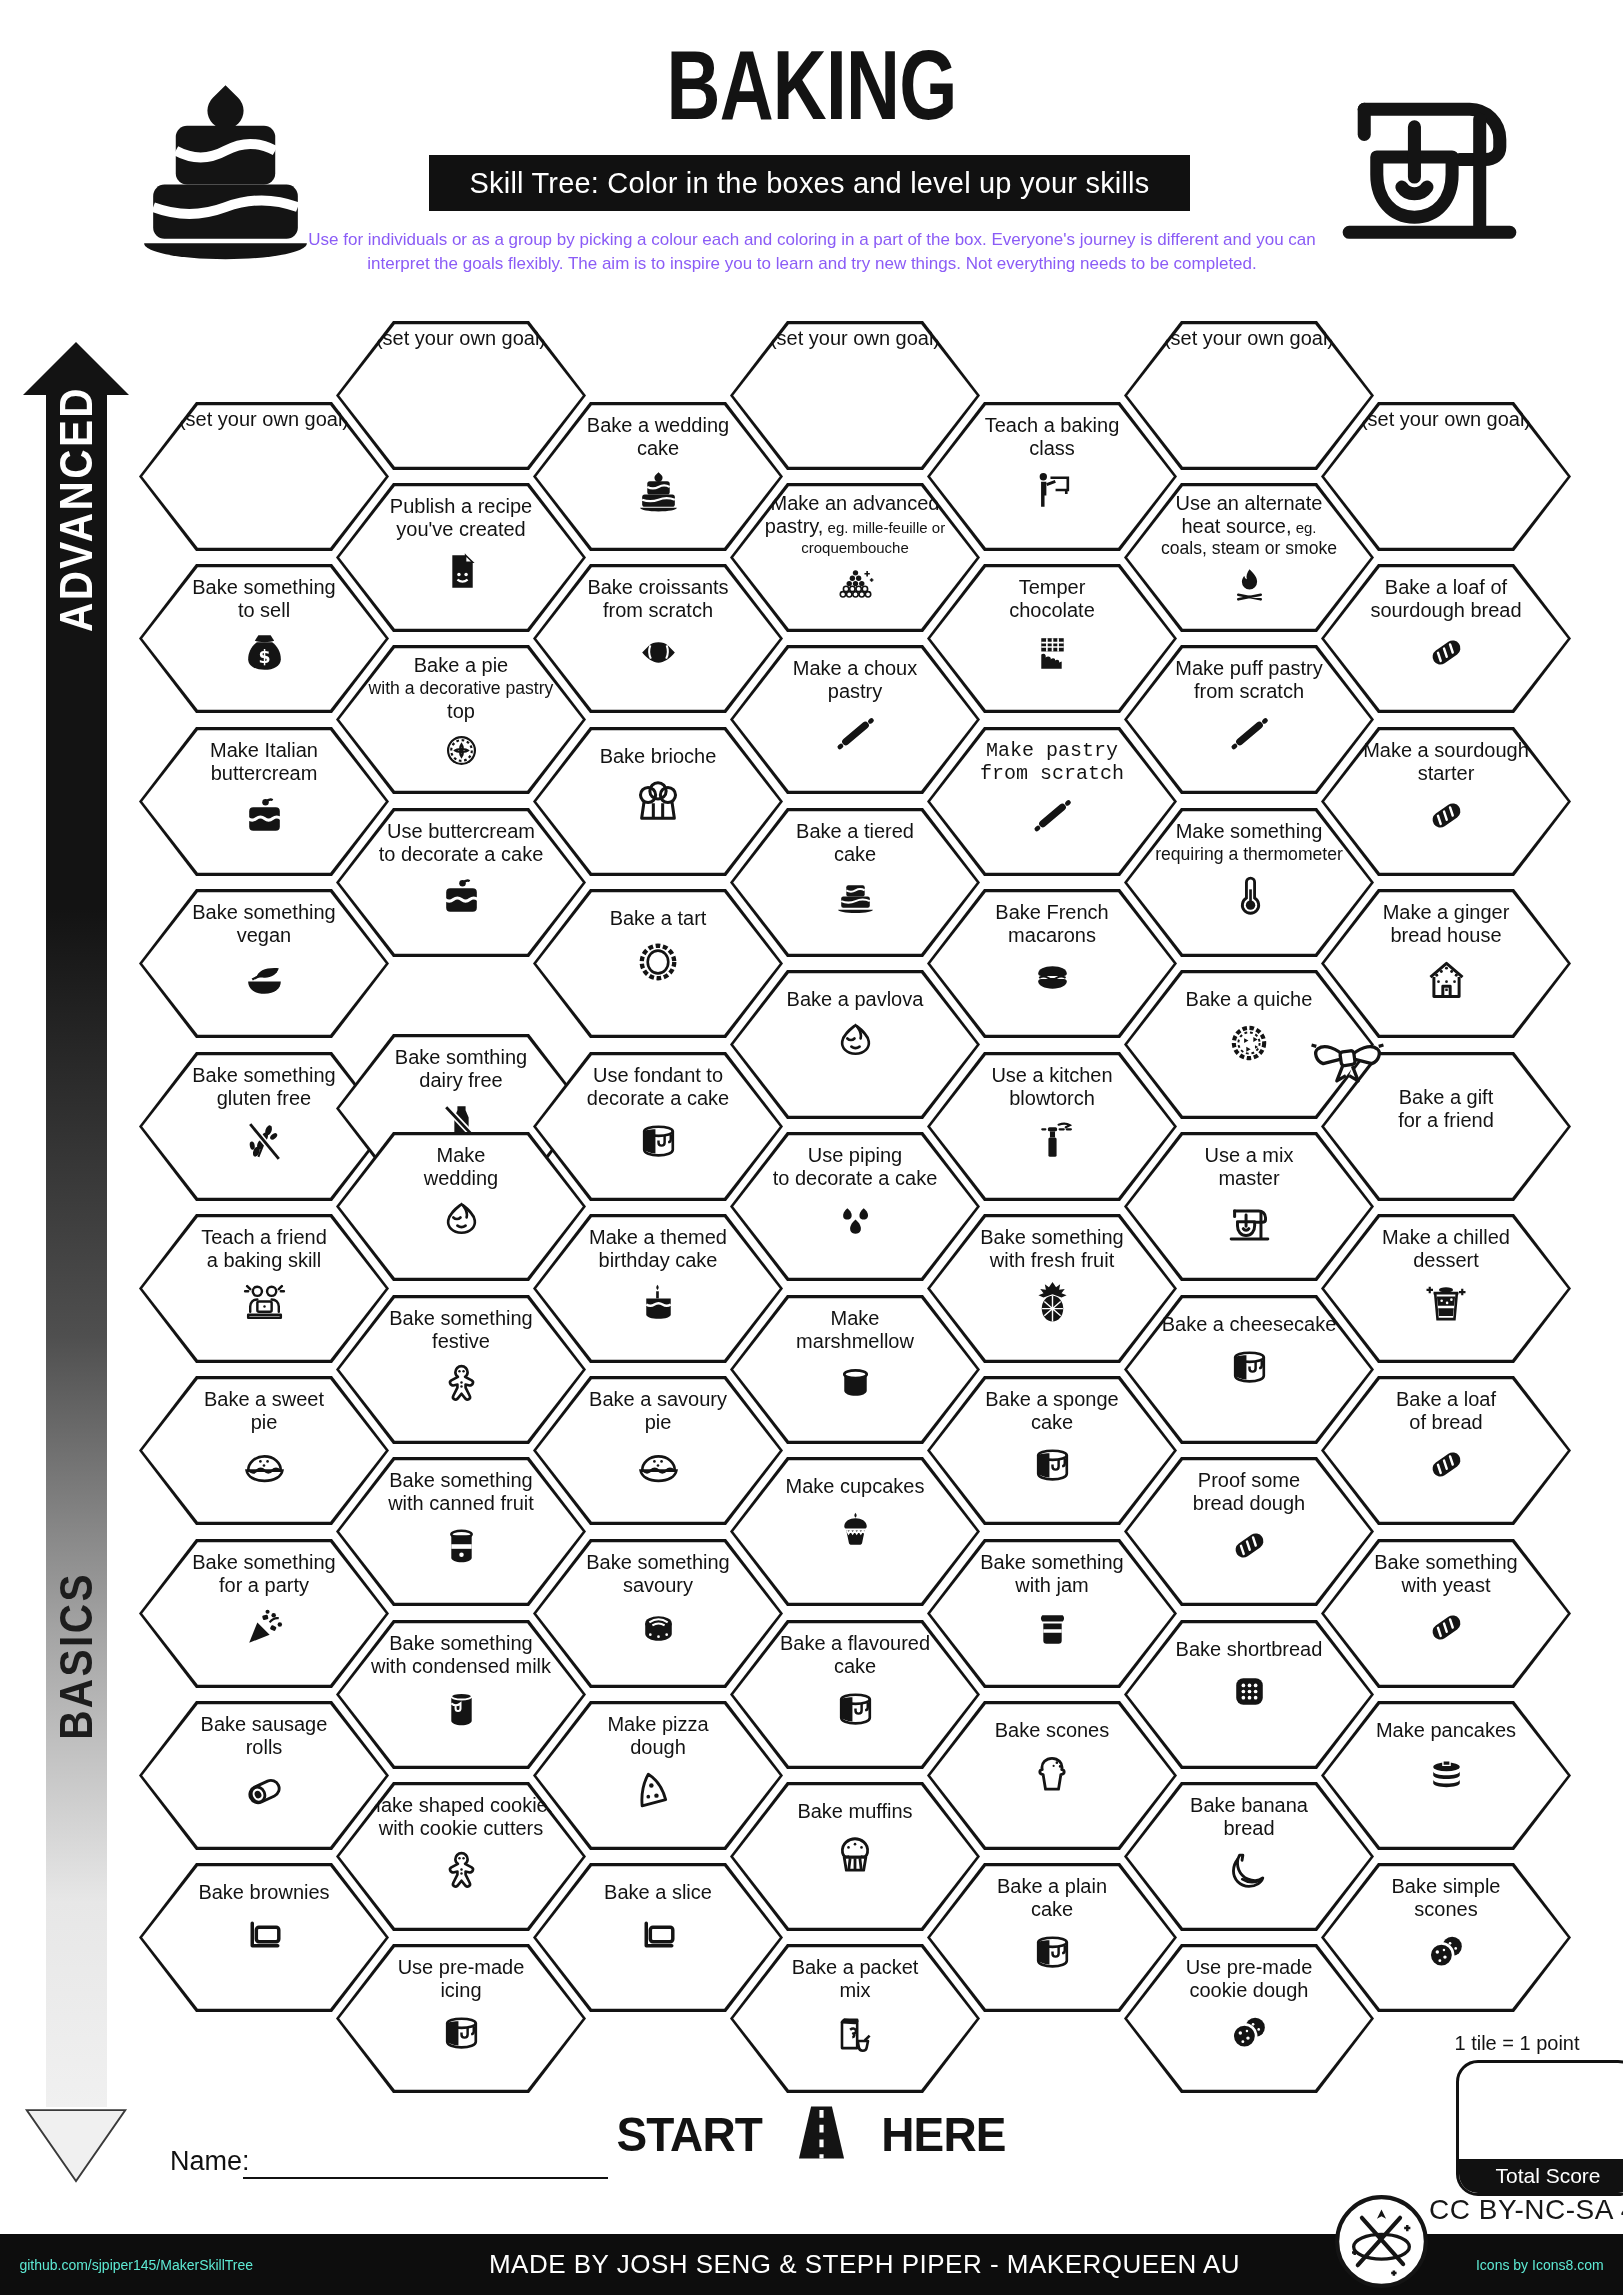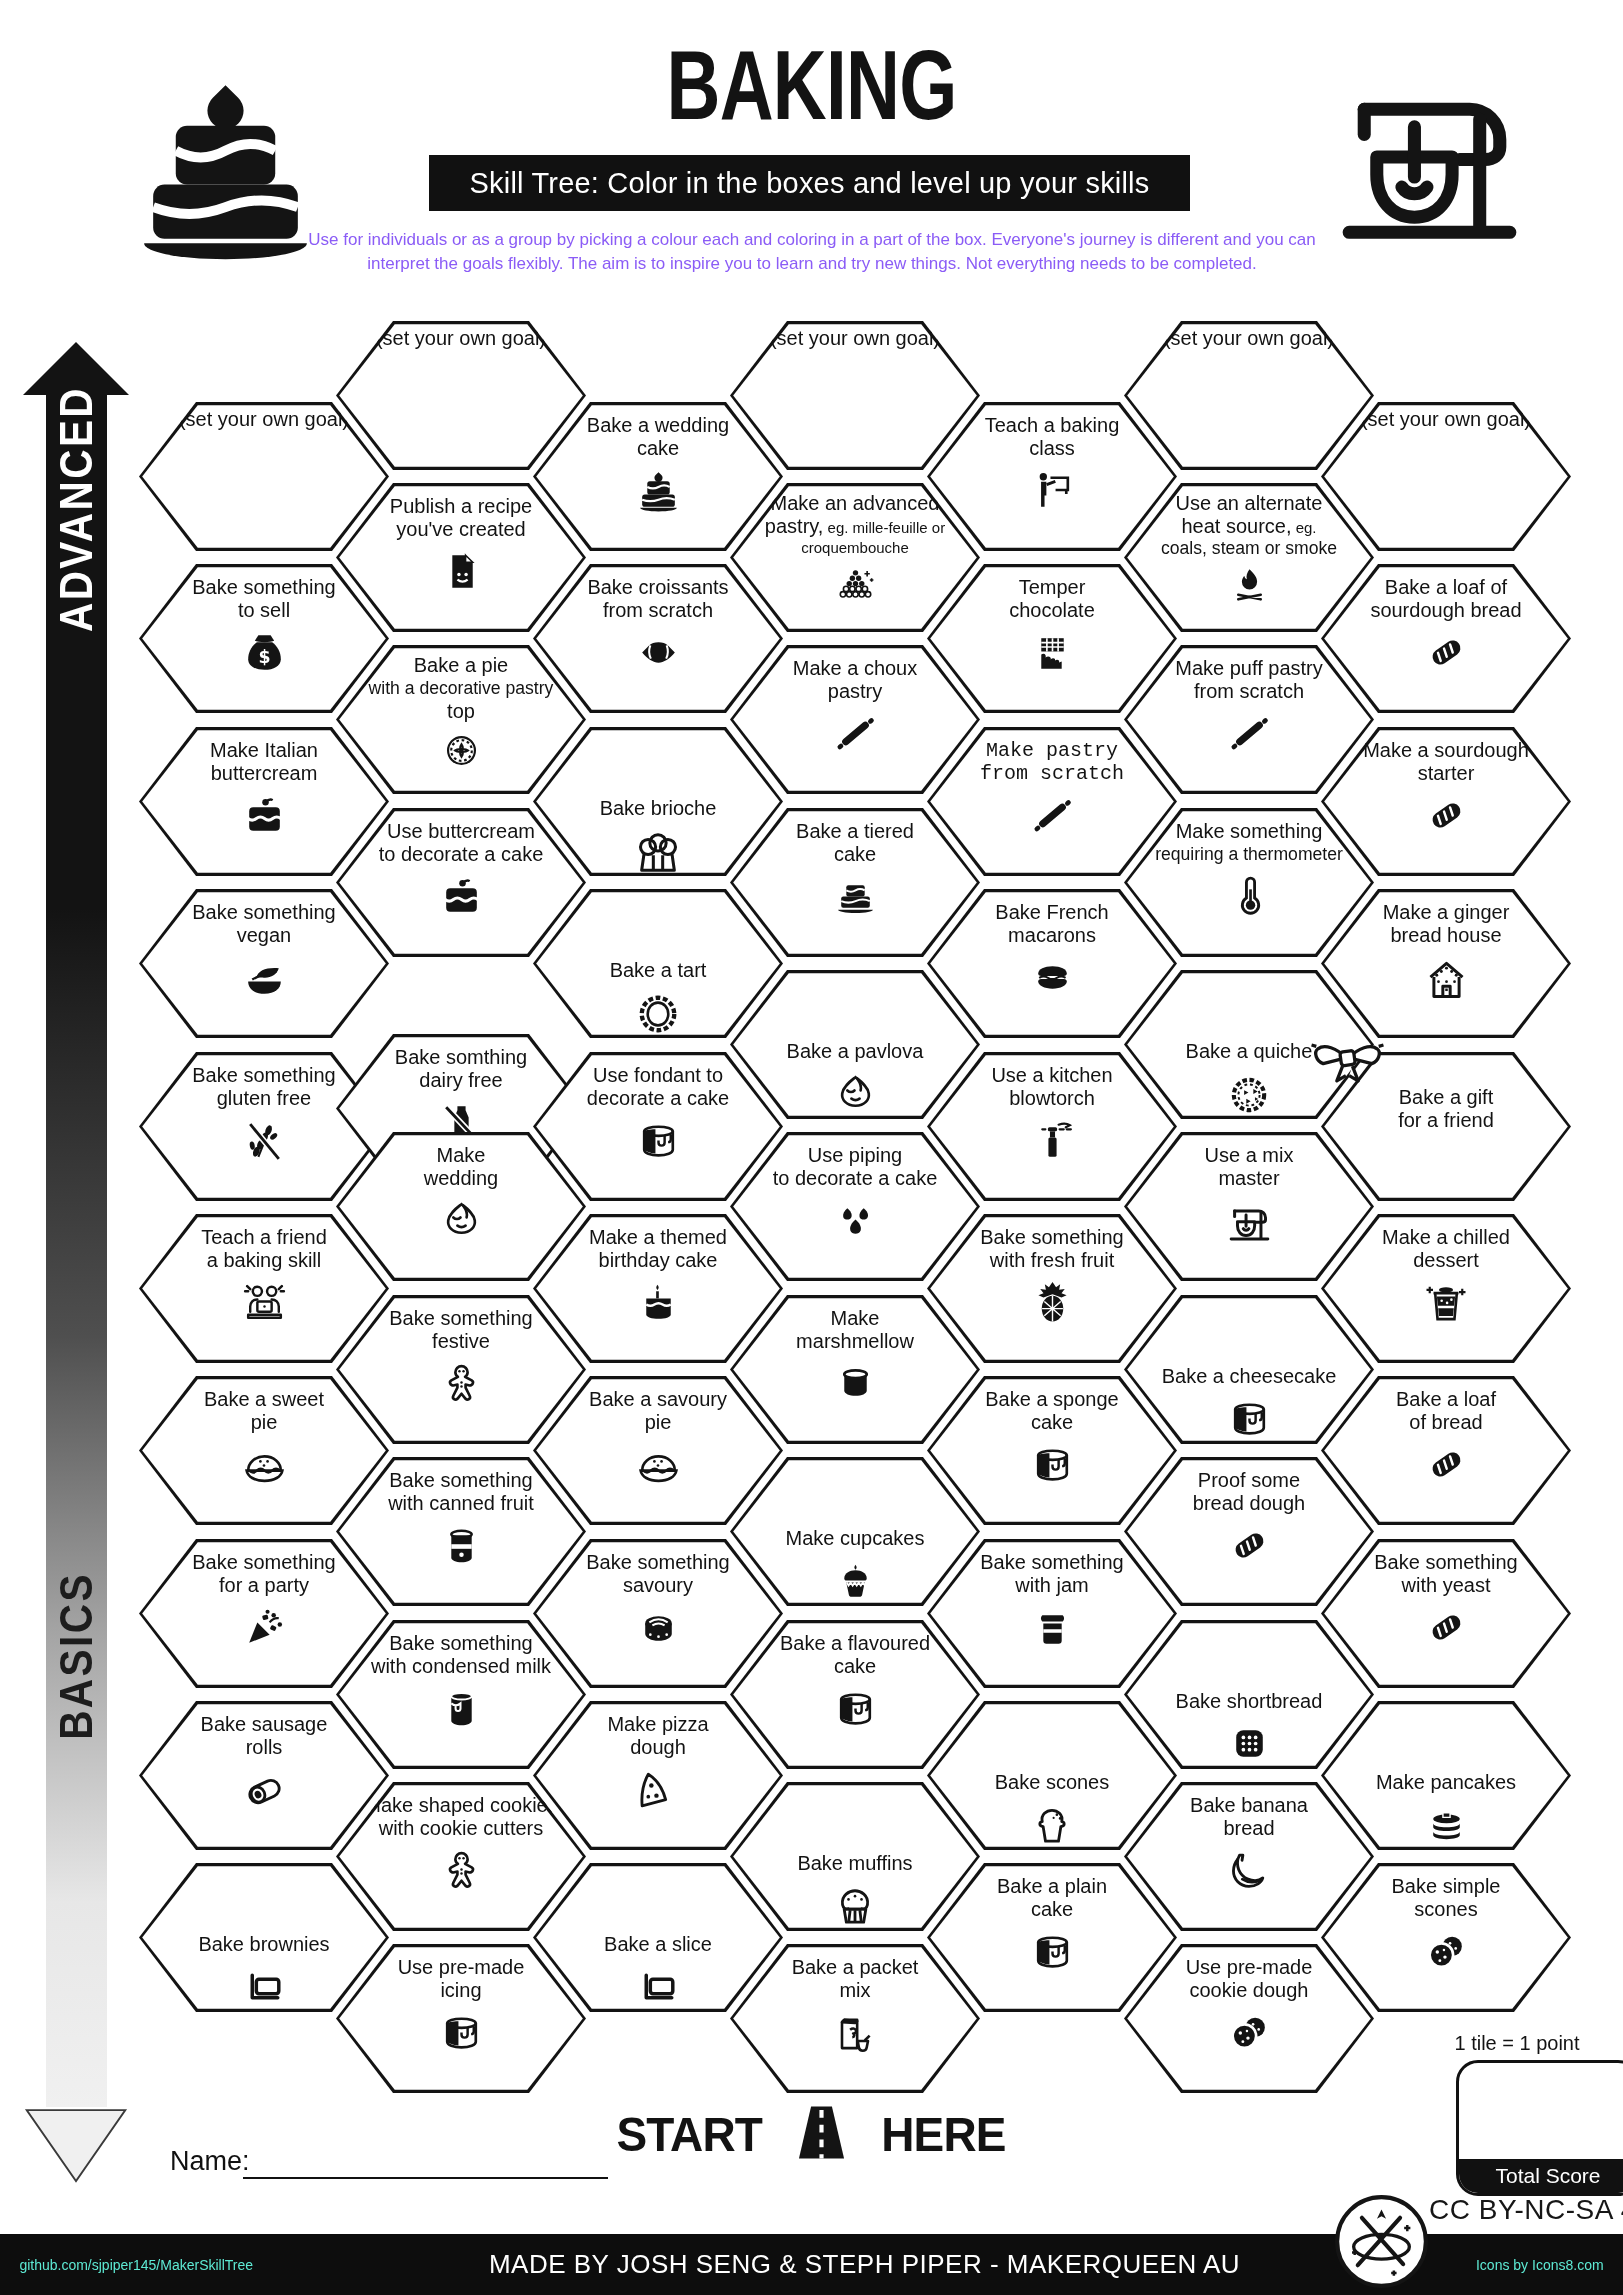--- a/index.html
+++ b/index.html
@@ -33,7 +33,7 @@
        clip-path:polygon(0 50%,22.8% 0,77.2% 0,100% 50%,77.2% 100%,22.8% 100%);}
   .hex .content{position:absolute;inset:0;display:flex;flex-direction:column;
        align-items:center;justify-content:flex-start;padding-top:12px;box-sizing:border-box;}
-  .hex .content.one{padding-top:26px;margin-top:44px;}
+  .hex .content.one{padding-top:18px;}
   .hex .content.three{padding-top:9px;}
   .hex .content.goal{padding-top:5.6px;}
   .hex .content.mid{padding-top:34px;}

